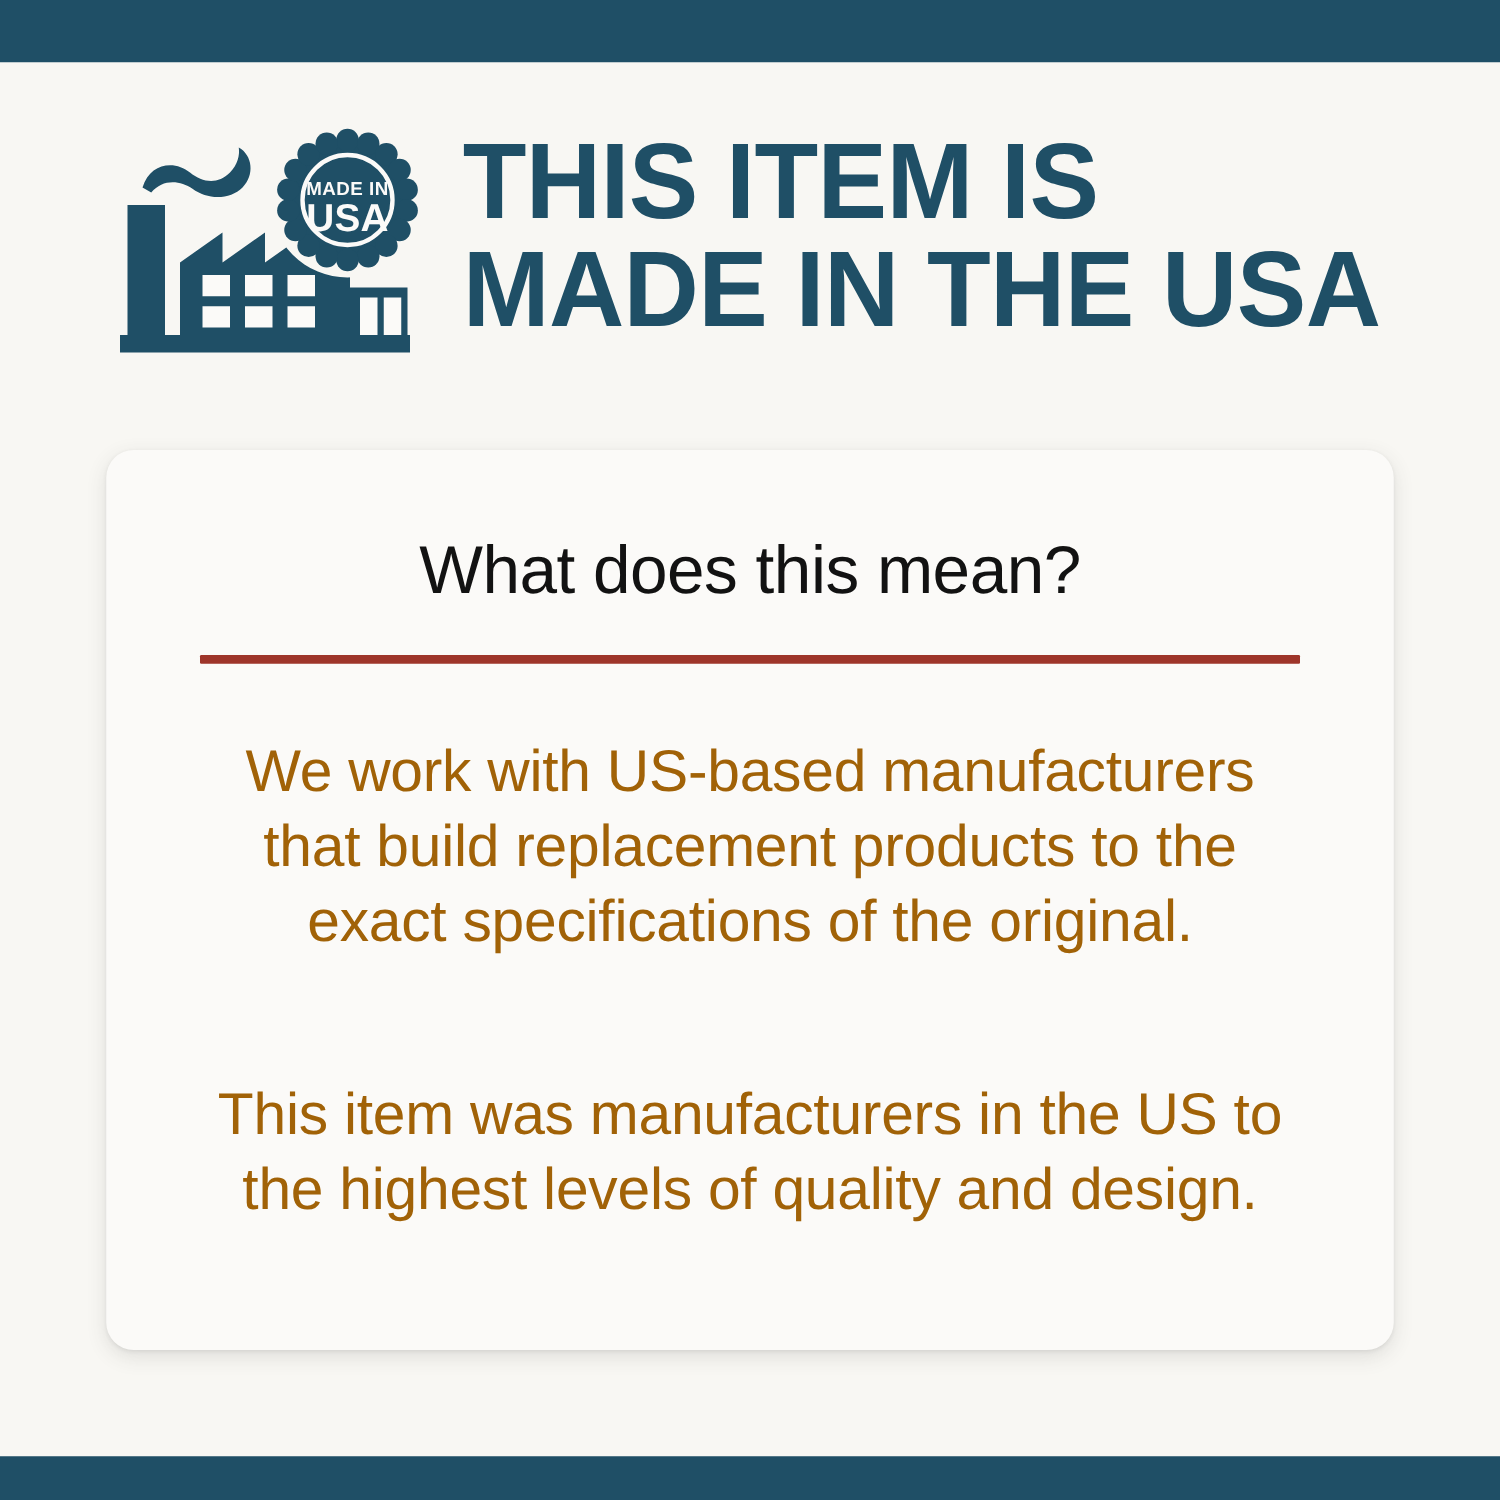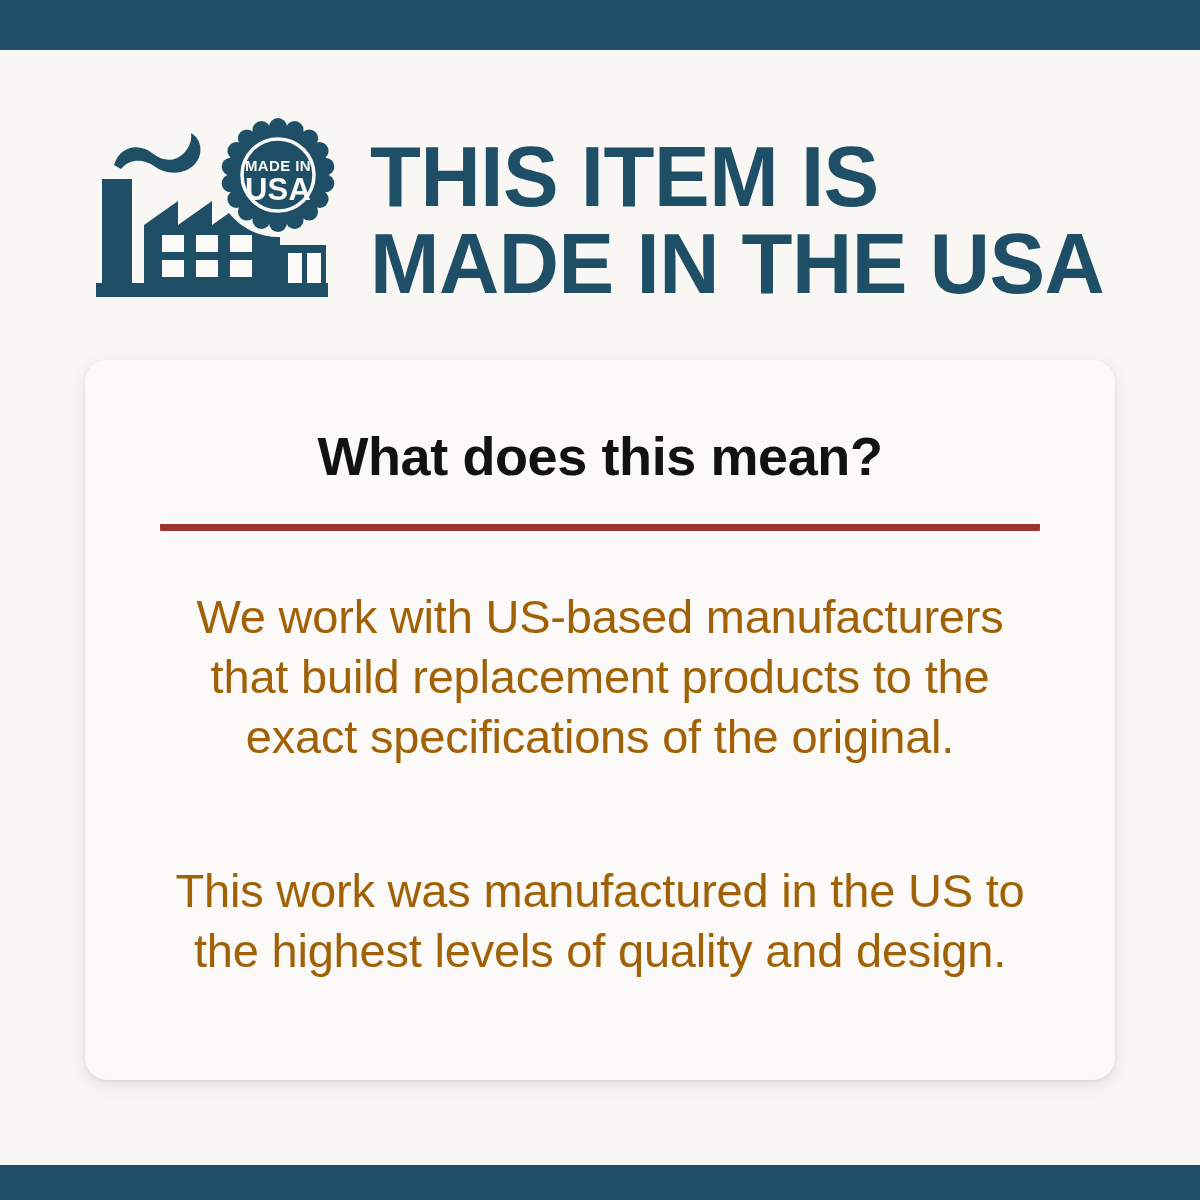--- a/index.html
+++ b/index.html
@@ -45,7 +45,7 @@
     width: 1050px;
     height: 205px;
     display: flex;
-    align-items: flex-end;
+    align-items: flex-start;
   }
   .brand-mark {
     width: 245px;

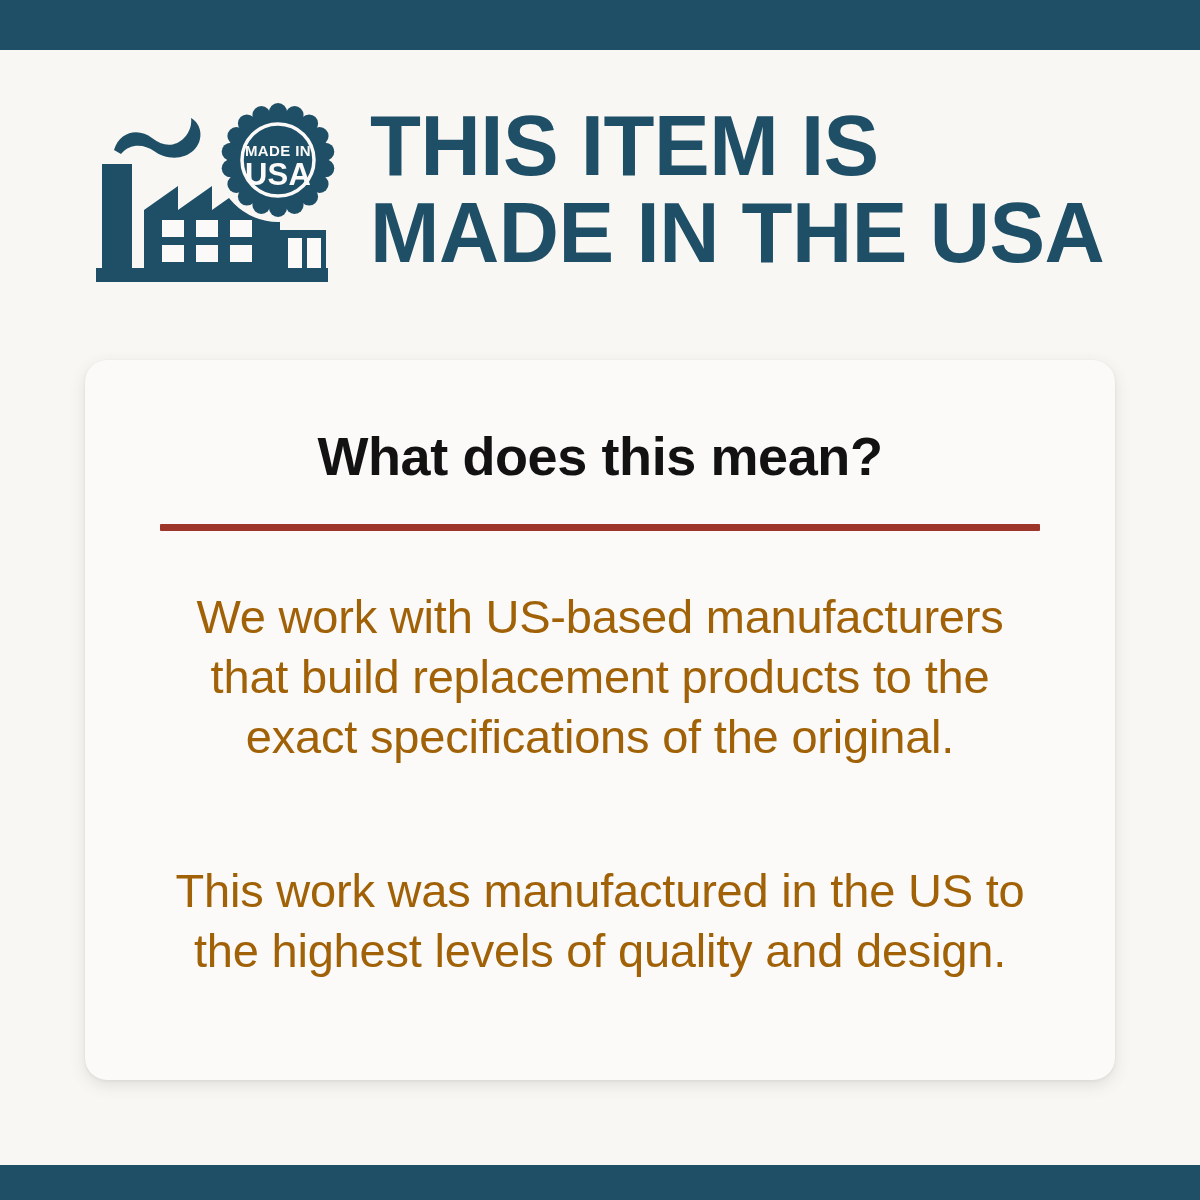--- a/index.html
+++ b/index.html
@@ -93,7 +93,7 @@
     color: #121212;
     font-family: "Liberation Sans Narrow", "Liberation Sans", sans-serif;
     font-size: 54px;
-    font-weight: bold;
+    font-weight: normal;
     line-height: 60px;
     letter-spacing: -0.4px;
   }

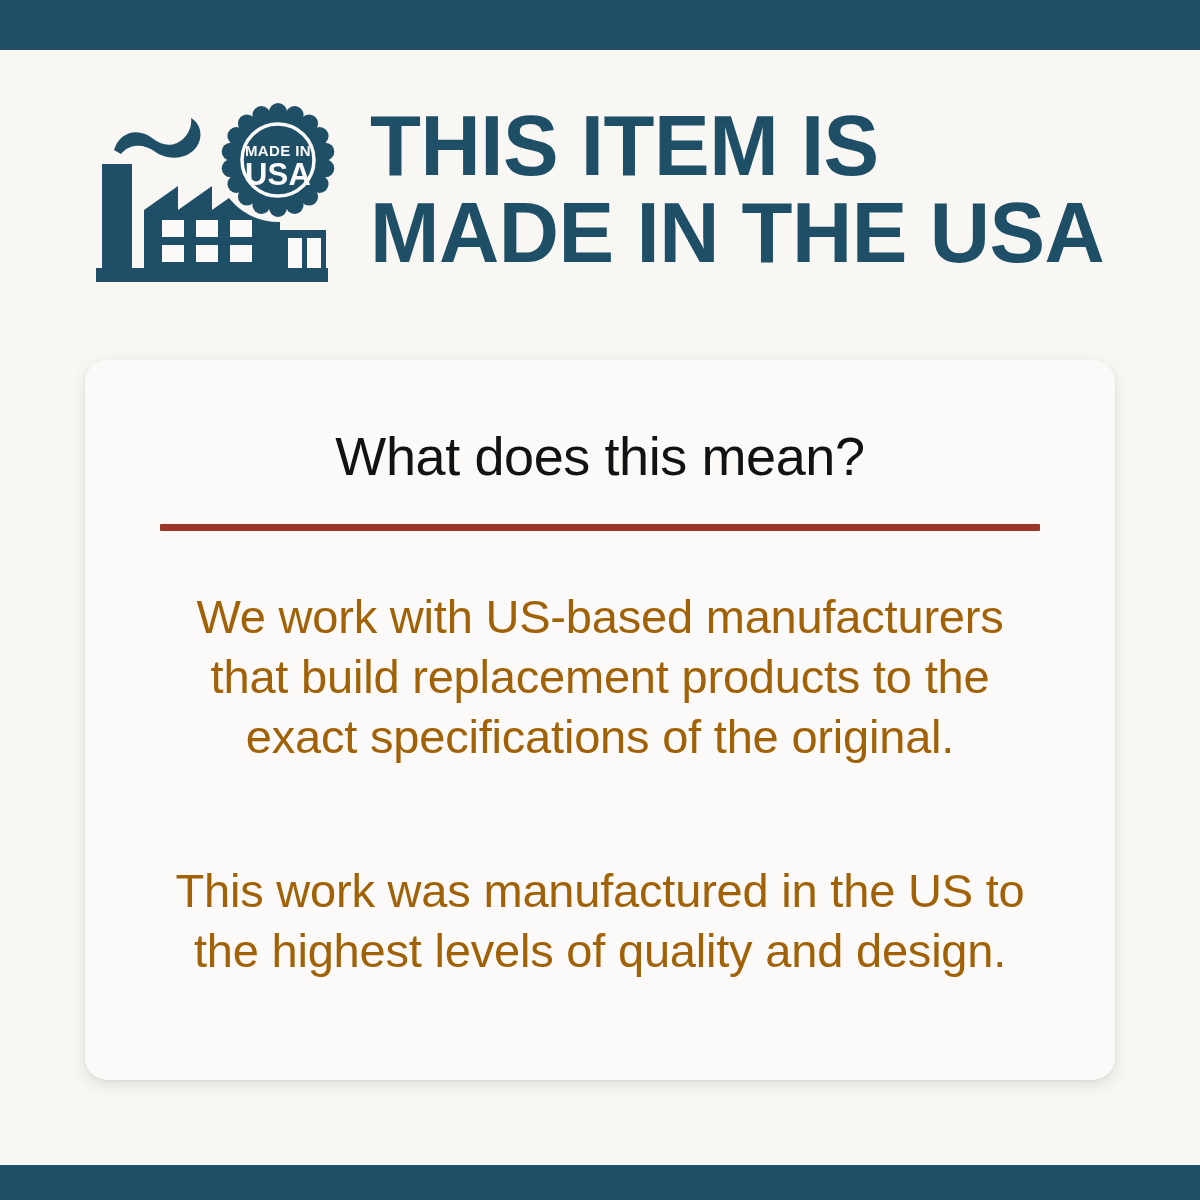--- a/index.html
+++ b/index.html
@@ -219,7 +219,7 @@
 that build replacement products to the
 exact specifications of the original.</p>
 
-      <p class="body-para second">This work was manufactured in the US to
+      <p class="body-para second">This item was manufacturers in the US to
 the highest levels of quality and design.</p>
     </div>
   </div>

